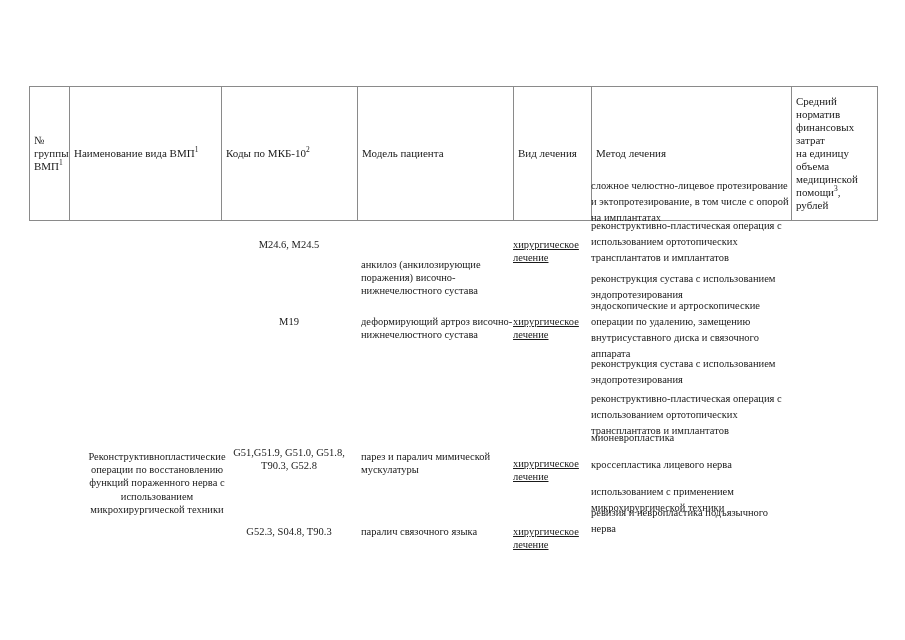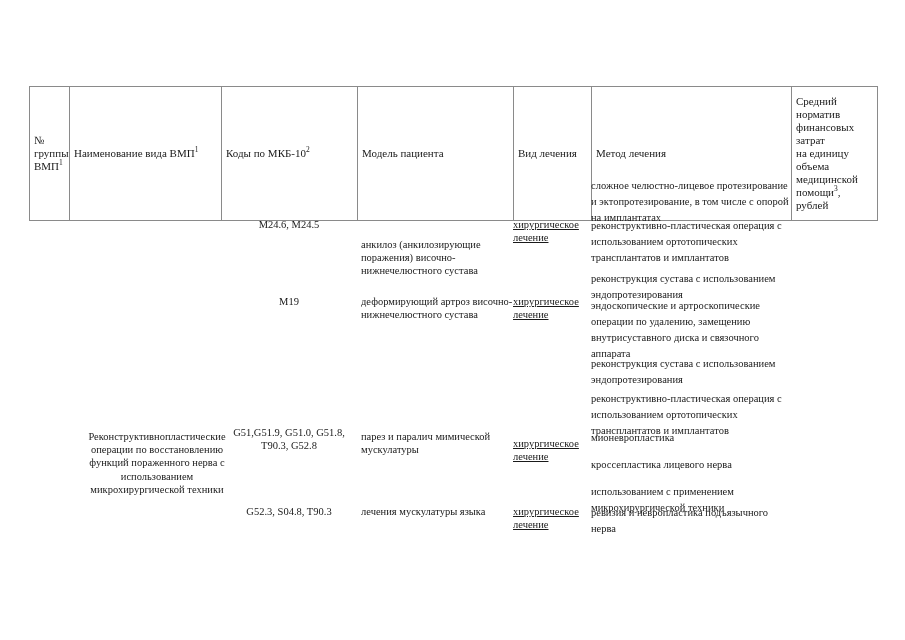--- a/index.html
+++ b/index.html
@@ -60,6 +60,7 @@
     position: absolute;
     font-size: 10.5px;
     line-height: 13.2px;
+    margin-top: 20px;
   }
   .c-name    { left: 44px;  width: 168px; text-align: center; }
   .c-codes   { left: 196px; width: 128px; text-align: center; }

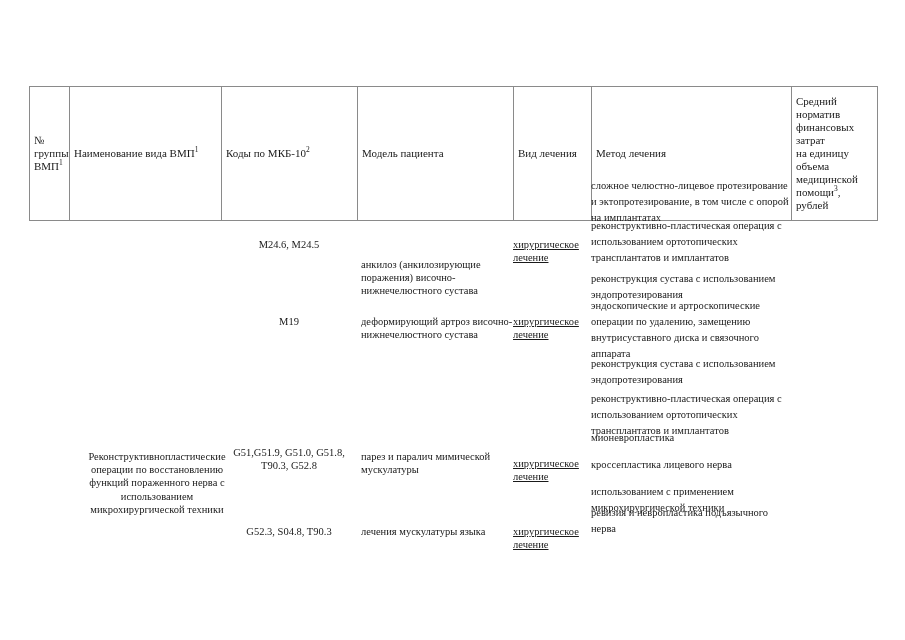--- a/index.html
+++ b/index.html
@@ -156,7 +156,7 @@
 
     <div class="brow">
       <div class="cell c-codes" style="top:333px">G52.3, S04.8, T90.3</div>
-      <div class="cell c-model" style="top:333px">лечения мускулатуры языка</div>
+      <div class="cell c-model" style="top:333px">паралич связочного языка</div>
       <div class="cell c-kind" style="top:333px">хирургическое лечение</div>
       <div class="mblock" style="top:333px">ревизия и невропластика подъязычного нерва</div>
     </div>

